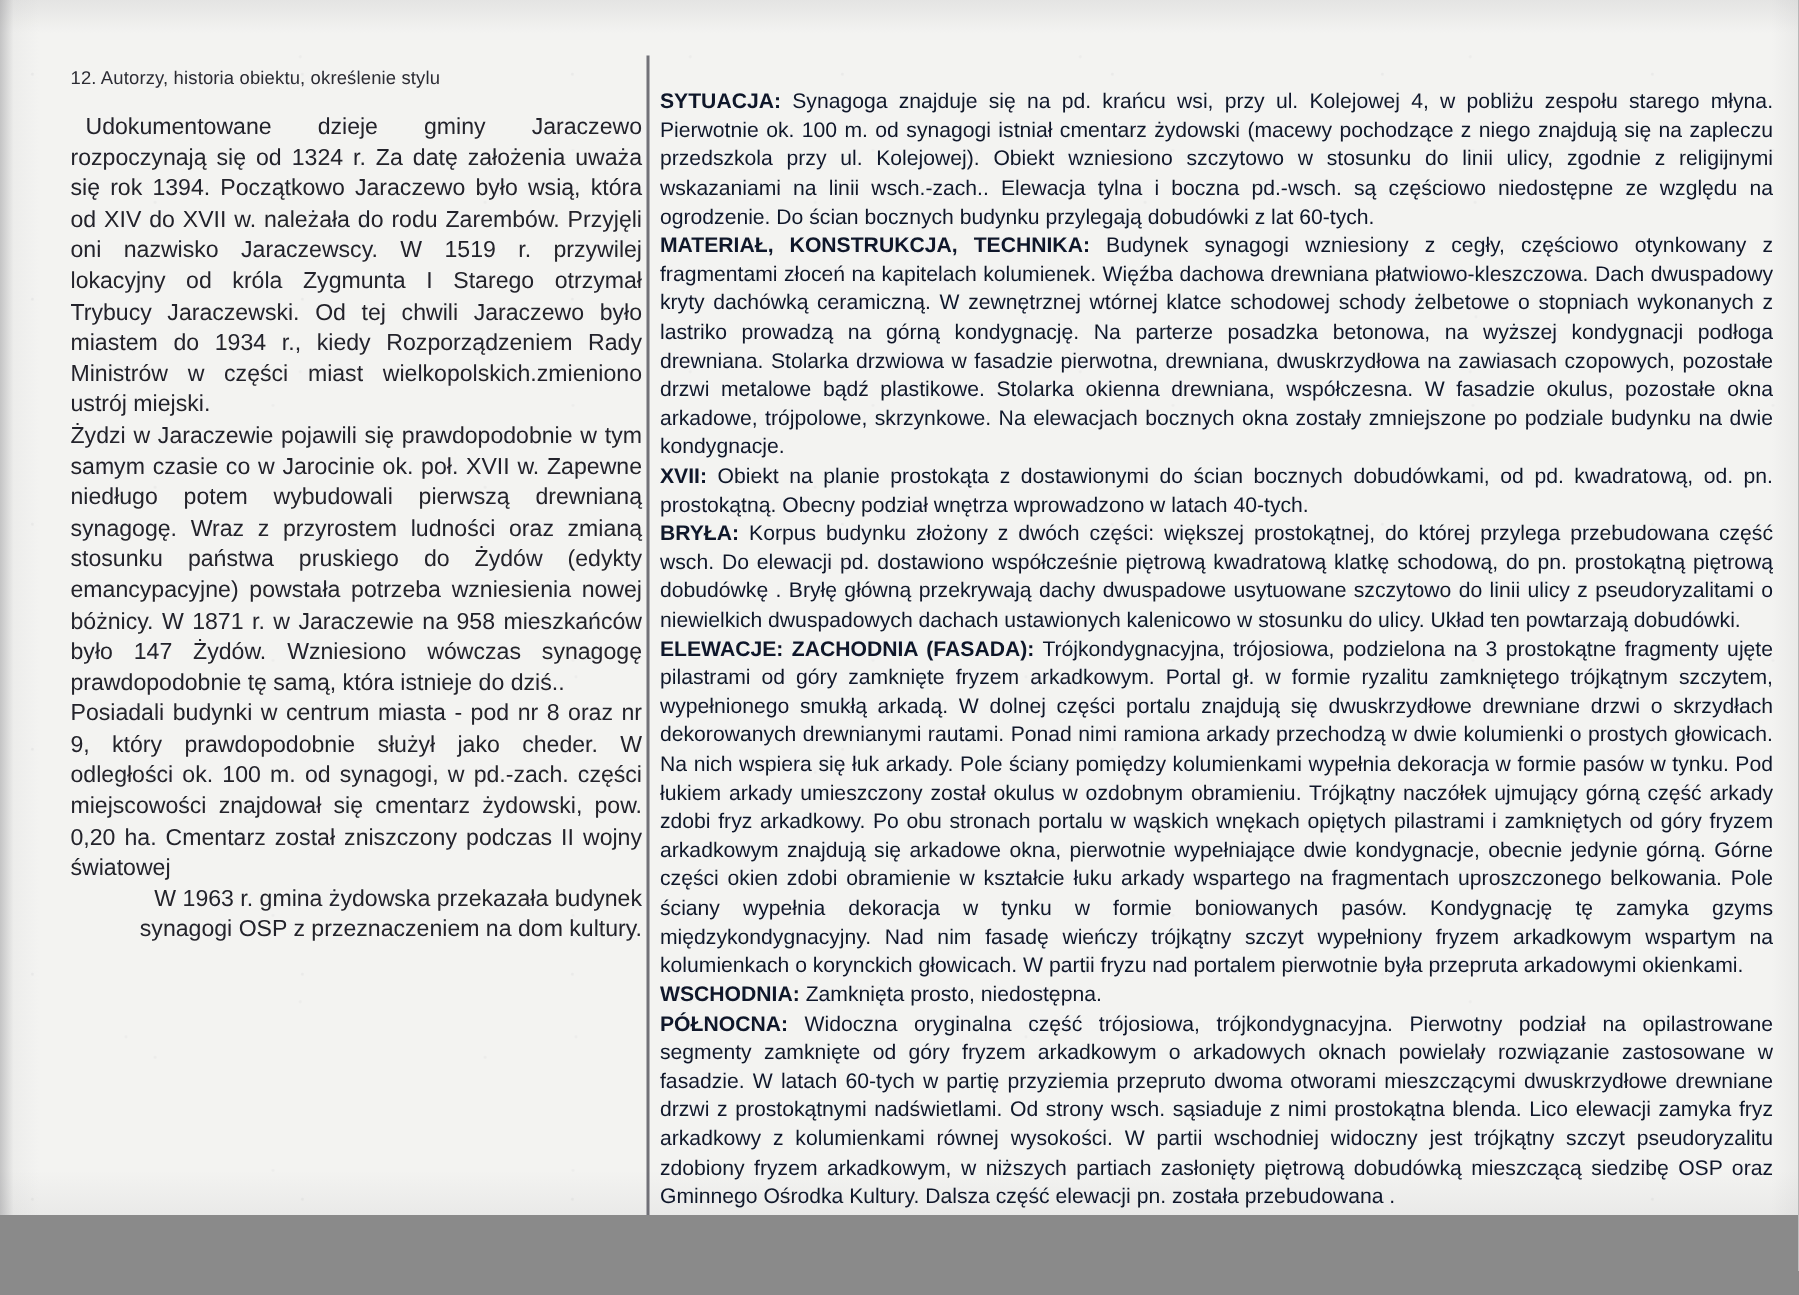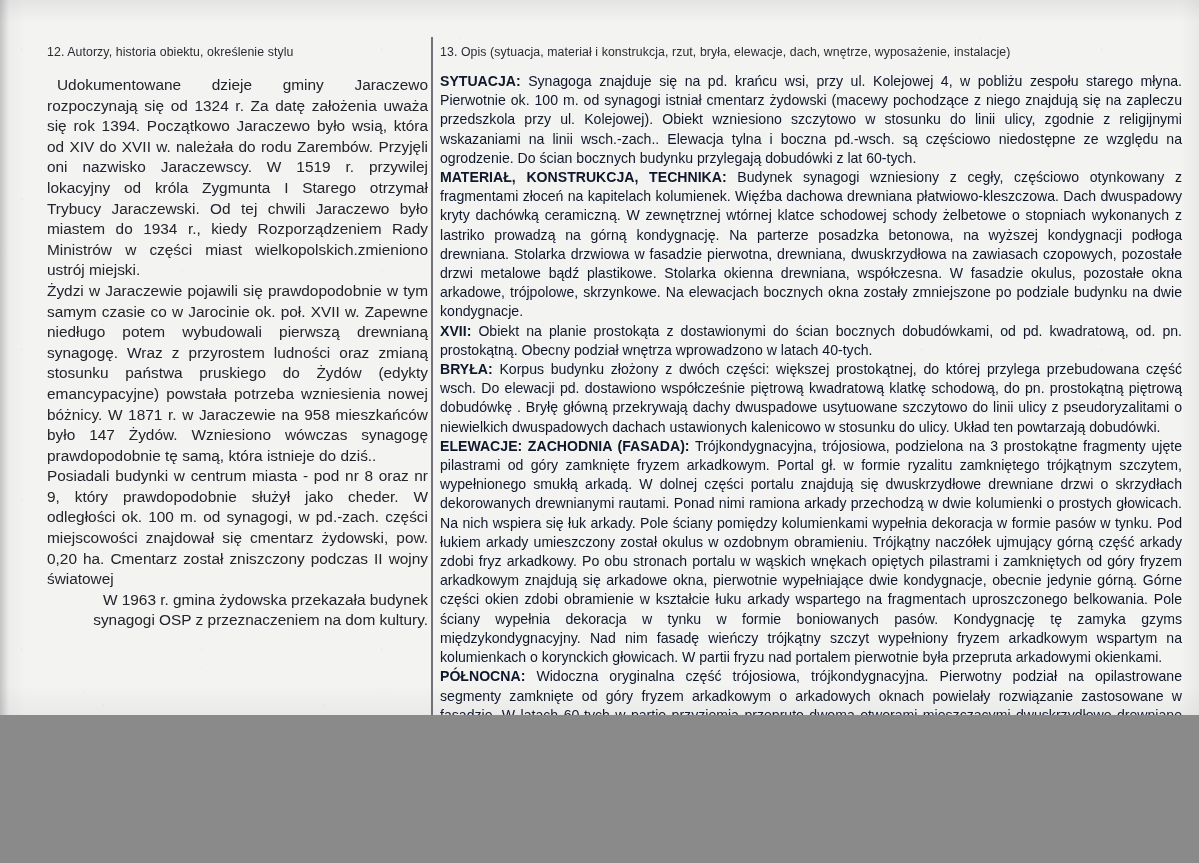--- a/index.html
+++ b/index.html
@@ -14,7 +14,7 @@
   .page {
     position: relative;
     width: 1199px;
-    height: 715px;
+    height: 810px;
     background: #f3f3f1;
     overflow: hidden;
     box-sizing: border-box;

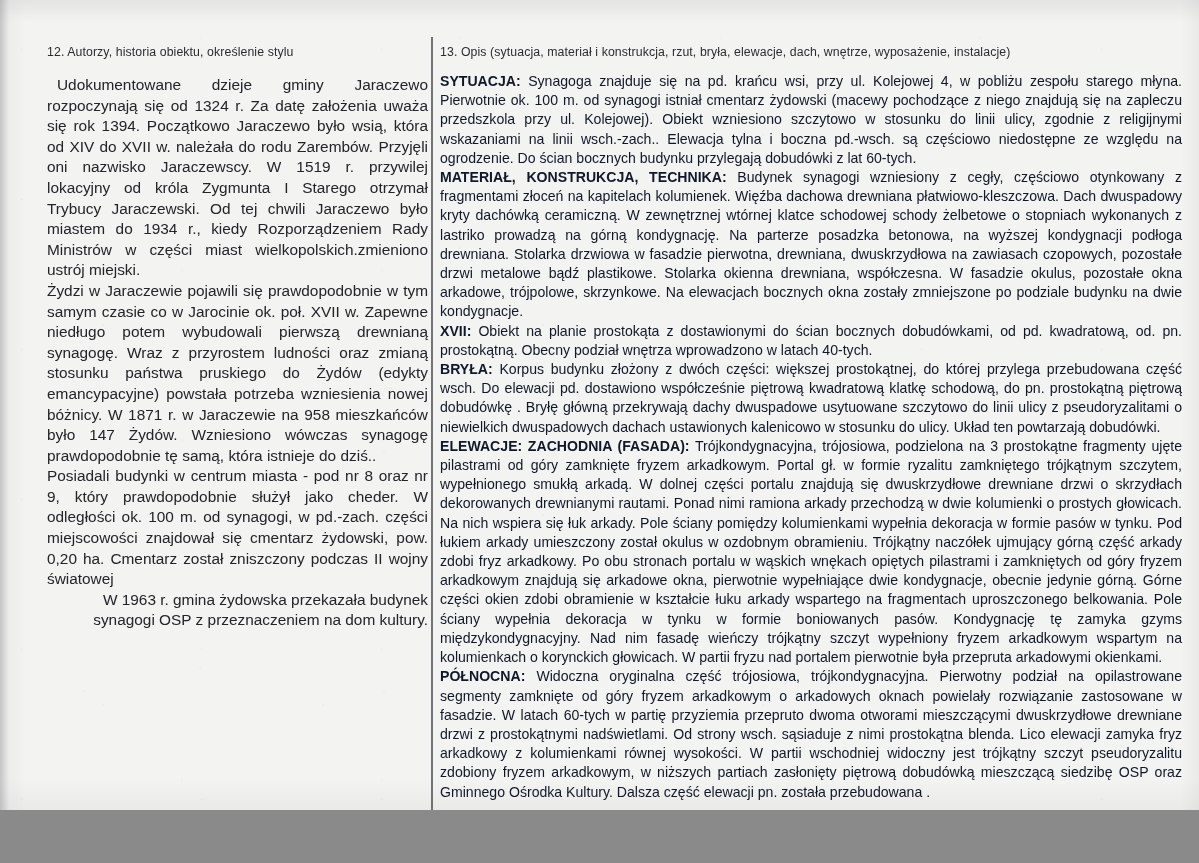--- a/index.html
+++ b/index.html
@@ -137,7 +137,6 @@
   </div>
 
   <div class="col-right">
-    <div class="field-header">13. Opis (sytuacja, materiał i konstrukcja, rzut, bryła, elewacje, dach, wnętrze, wyposażenie, instalacje)</div>
 
     <div class="body-right">
 

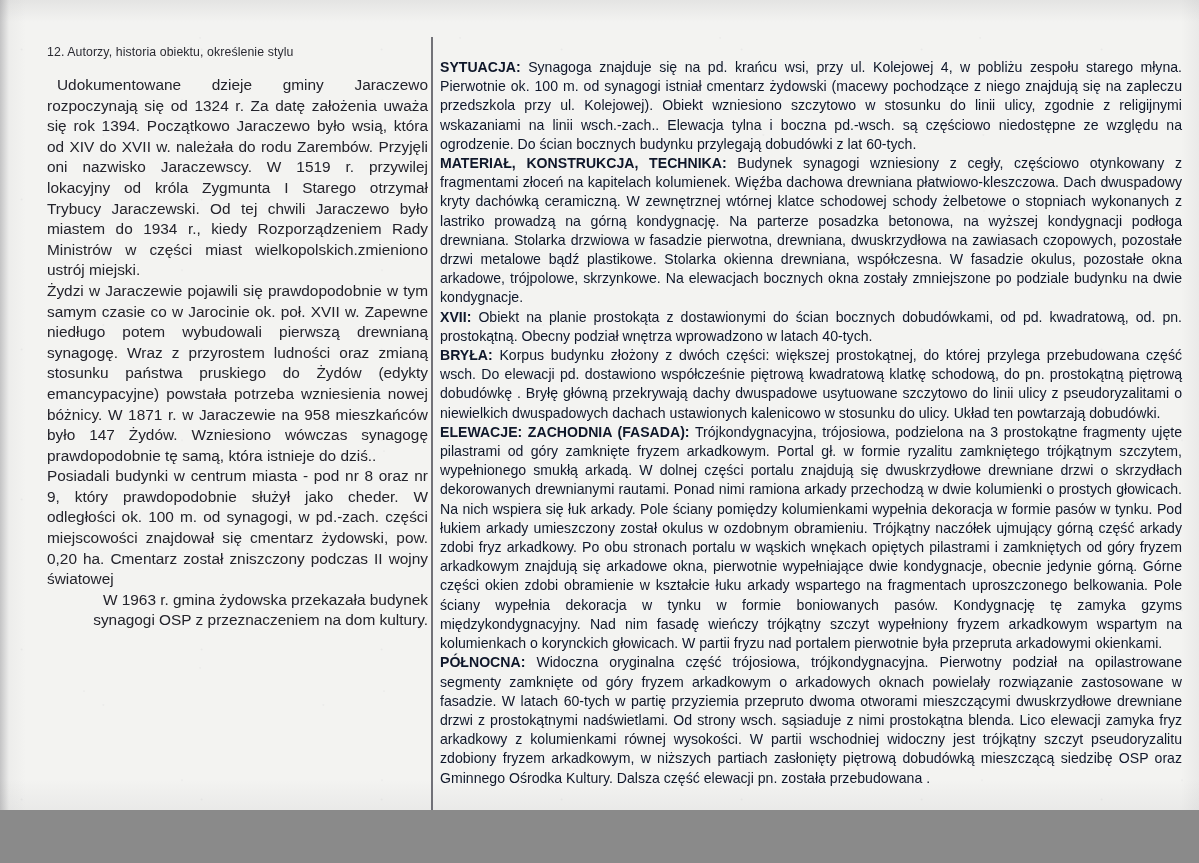--- a/index.html
+++ b/index.html
@@ -150,6 +150,7 @@
 
       <p><span class="lbl">ELEWACJE: ZACHODNIA (FASADA):</span><span> Trójkondygnacyjna, trójosiowa, podzielona na 3 prostokątne fragmenty ujęte pilastrami od góry zamknięte fryzem arkadkowym. Portal gł. w formie ryzalitu zamkniętego trójkątnym szczytem, wypełnionego smukłą arkadą. W dolnej części portalu znajdują się dwuskrzydłowe drewniane drzwi o skrzydłach dekorowanych drewnianymi rautami. Ponad nimi ramiona arkady przechodzą w dwie kolumienki o prostych głowicach. Na nich wspiera się łuk arkady. Pole ściany pomiędzy kolumienkami wypełnia dekoracja w formie pasów w tynku. Pod łukiem arkady umieszczony został okulus w ozdobnym obramieniu. Trójkątny naczółek ujmujący  górną część arkady zdobi fryz arkadkowy. Po obu stronach portalu w wąskich wnękach opiętych pilastrami i zamkniętych od góry fryzem arkadkowym znajdują się arkadowe okna, pierwotnie wypełniające dwie kondygnacje, obecnie jedynie górną. Górne części okien zdobi obramienie w kształcie łuku arkady wspartego na fragmentach uproszczonego belkowania. Pole ściany wypełnia dekoracja w tynku  w formie boniowanych pasów. Kondygnację tę zamyka gzyms międzykondygnacyjny. Nad nim fasadę wieńczy trójkątny szczyt wypełniony fryzem arkadkowym wspartym na kolumienkach o korynckich głowicach. W partii fryzu nad portalem pierwotnie była przepruta arkadowymi okienkami.</span></p>
 
+      <p class="nojustify"><span class="sub-lbl">WSCHODNIA:</span><span> Zamknięta prosto, niedostępna.</span></p>
 
       <p><span class="sub-lbl">PÓŁNOCNA:</span><span> Widoczna oryginalna część trójosiowa, trójkondygnacyjna. Pierwotny podział na opilastrowane segmenty zamknięte od góry fryzem arkadkowym   o arkadowych oknach powielały rozwiązanie zastosowane w fasadzie. W latach 60-tych w partię przyziemia przepruto dwoma otworami mieszczącymi dwuskrzydłowe drewniane drzwi z prostokątnymi nadświetlami. Od strony  wsch. sąsiaduje z nimi prostokątna blenda. Lico elewacji zamyka fryz arkadkowy z kolumienkami równej wysokości. W partii wschodniej widoczny jest trójkątny szczyt pseudoryzalitu zdobiony fryzem arkadkowym, w niższych partiach zasłonięty piętrową dobudówką mieszczącą siedzibę OSP oraz Gminnego Ośrodka Kultury. Dalsza część elewacji pn. została przebudowana .</span></p>
 

